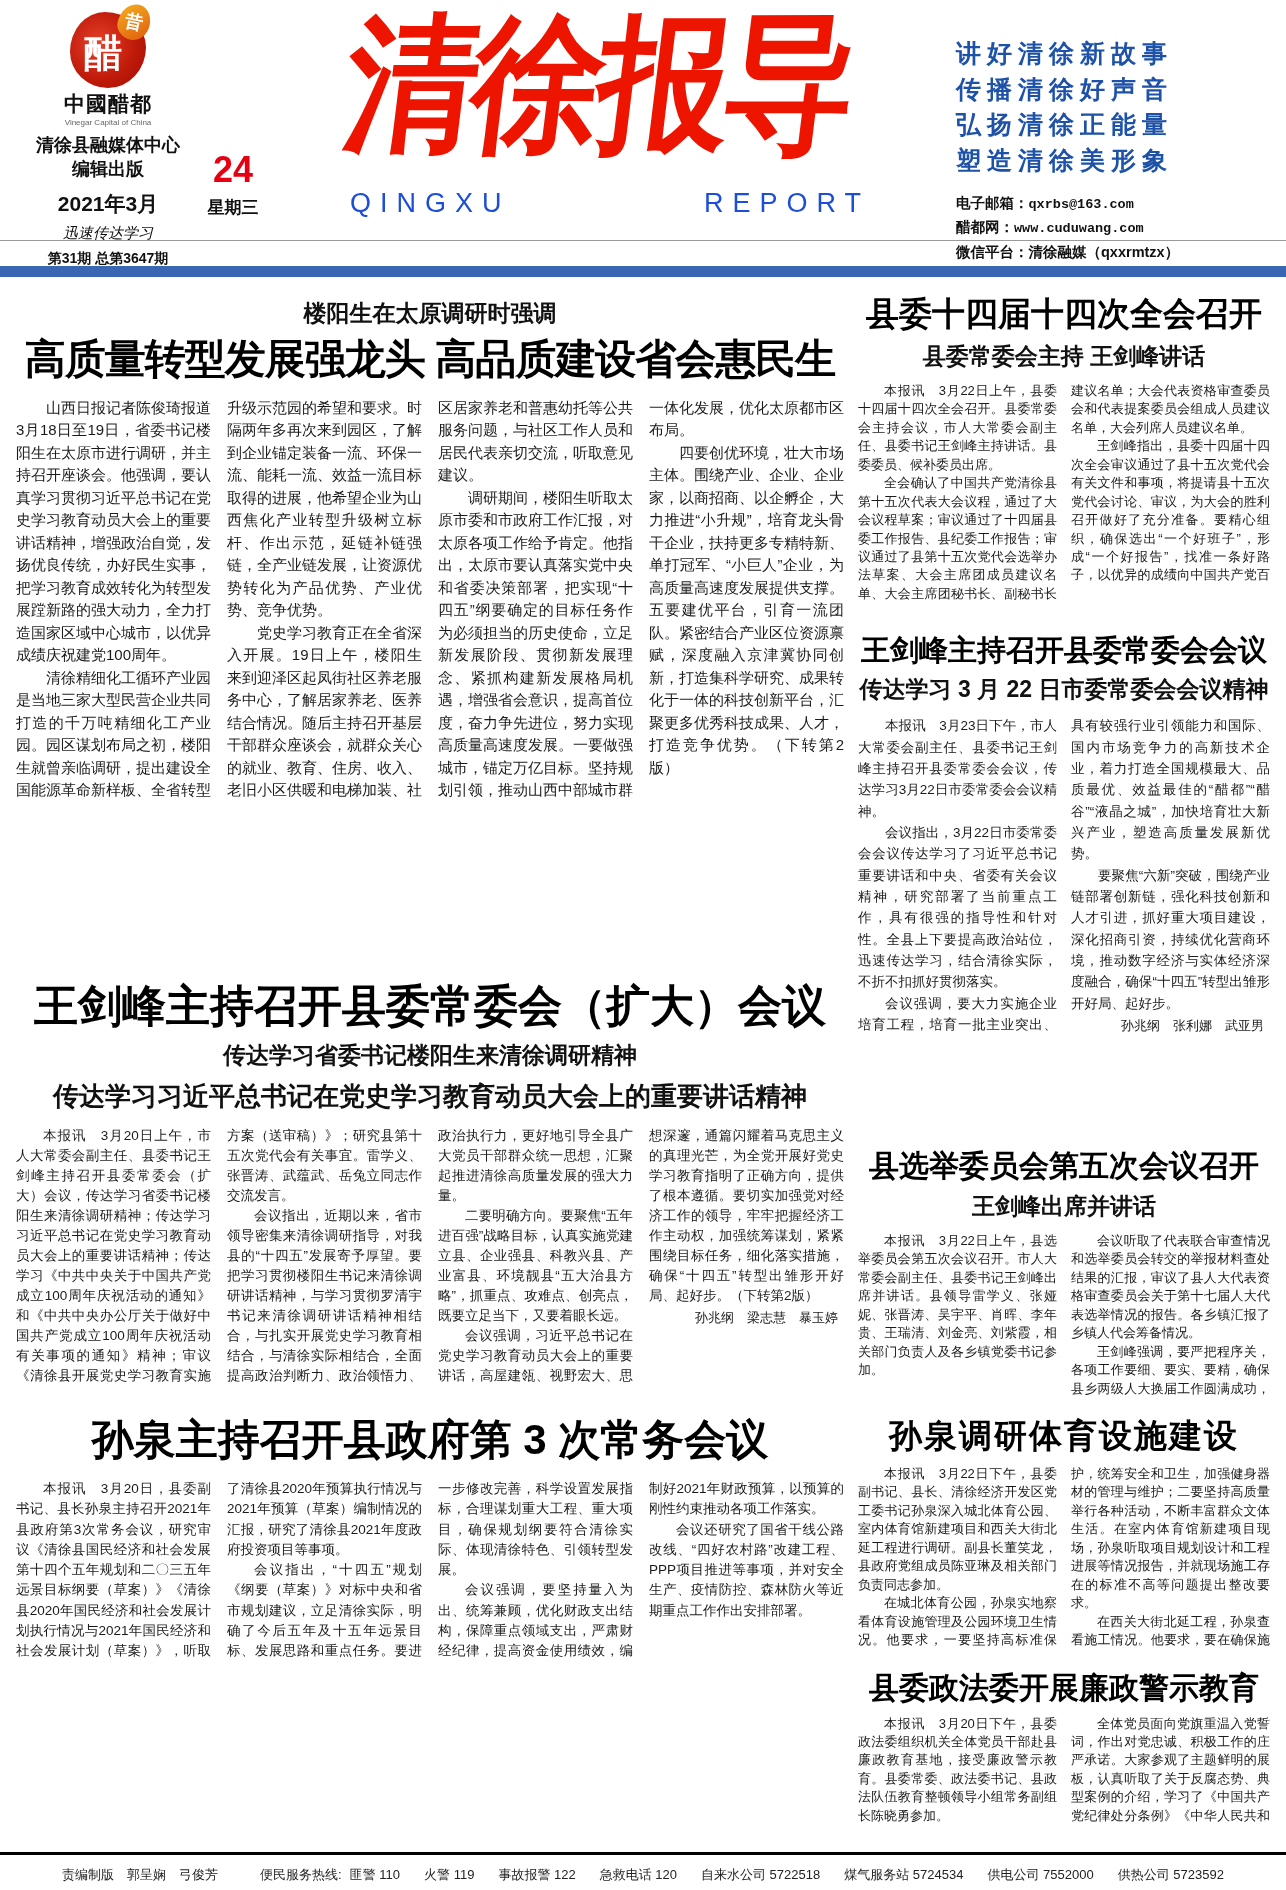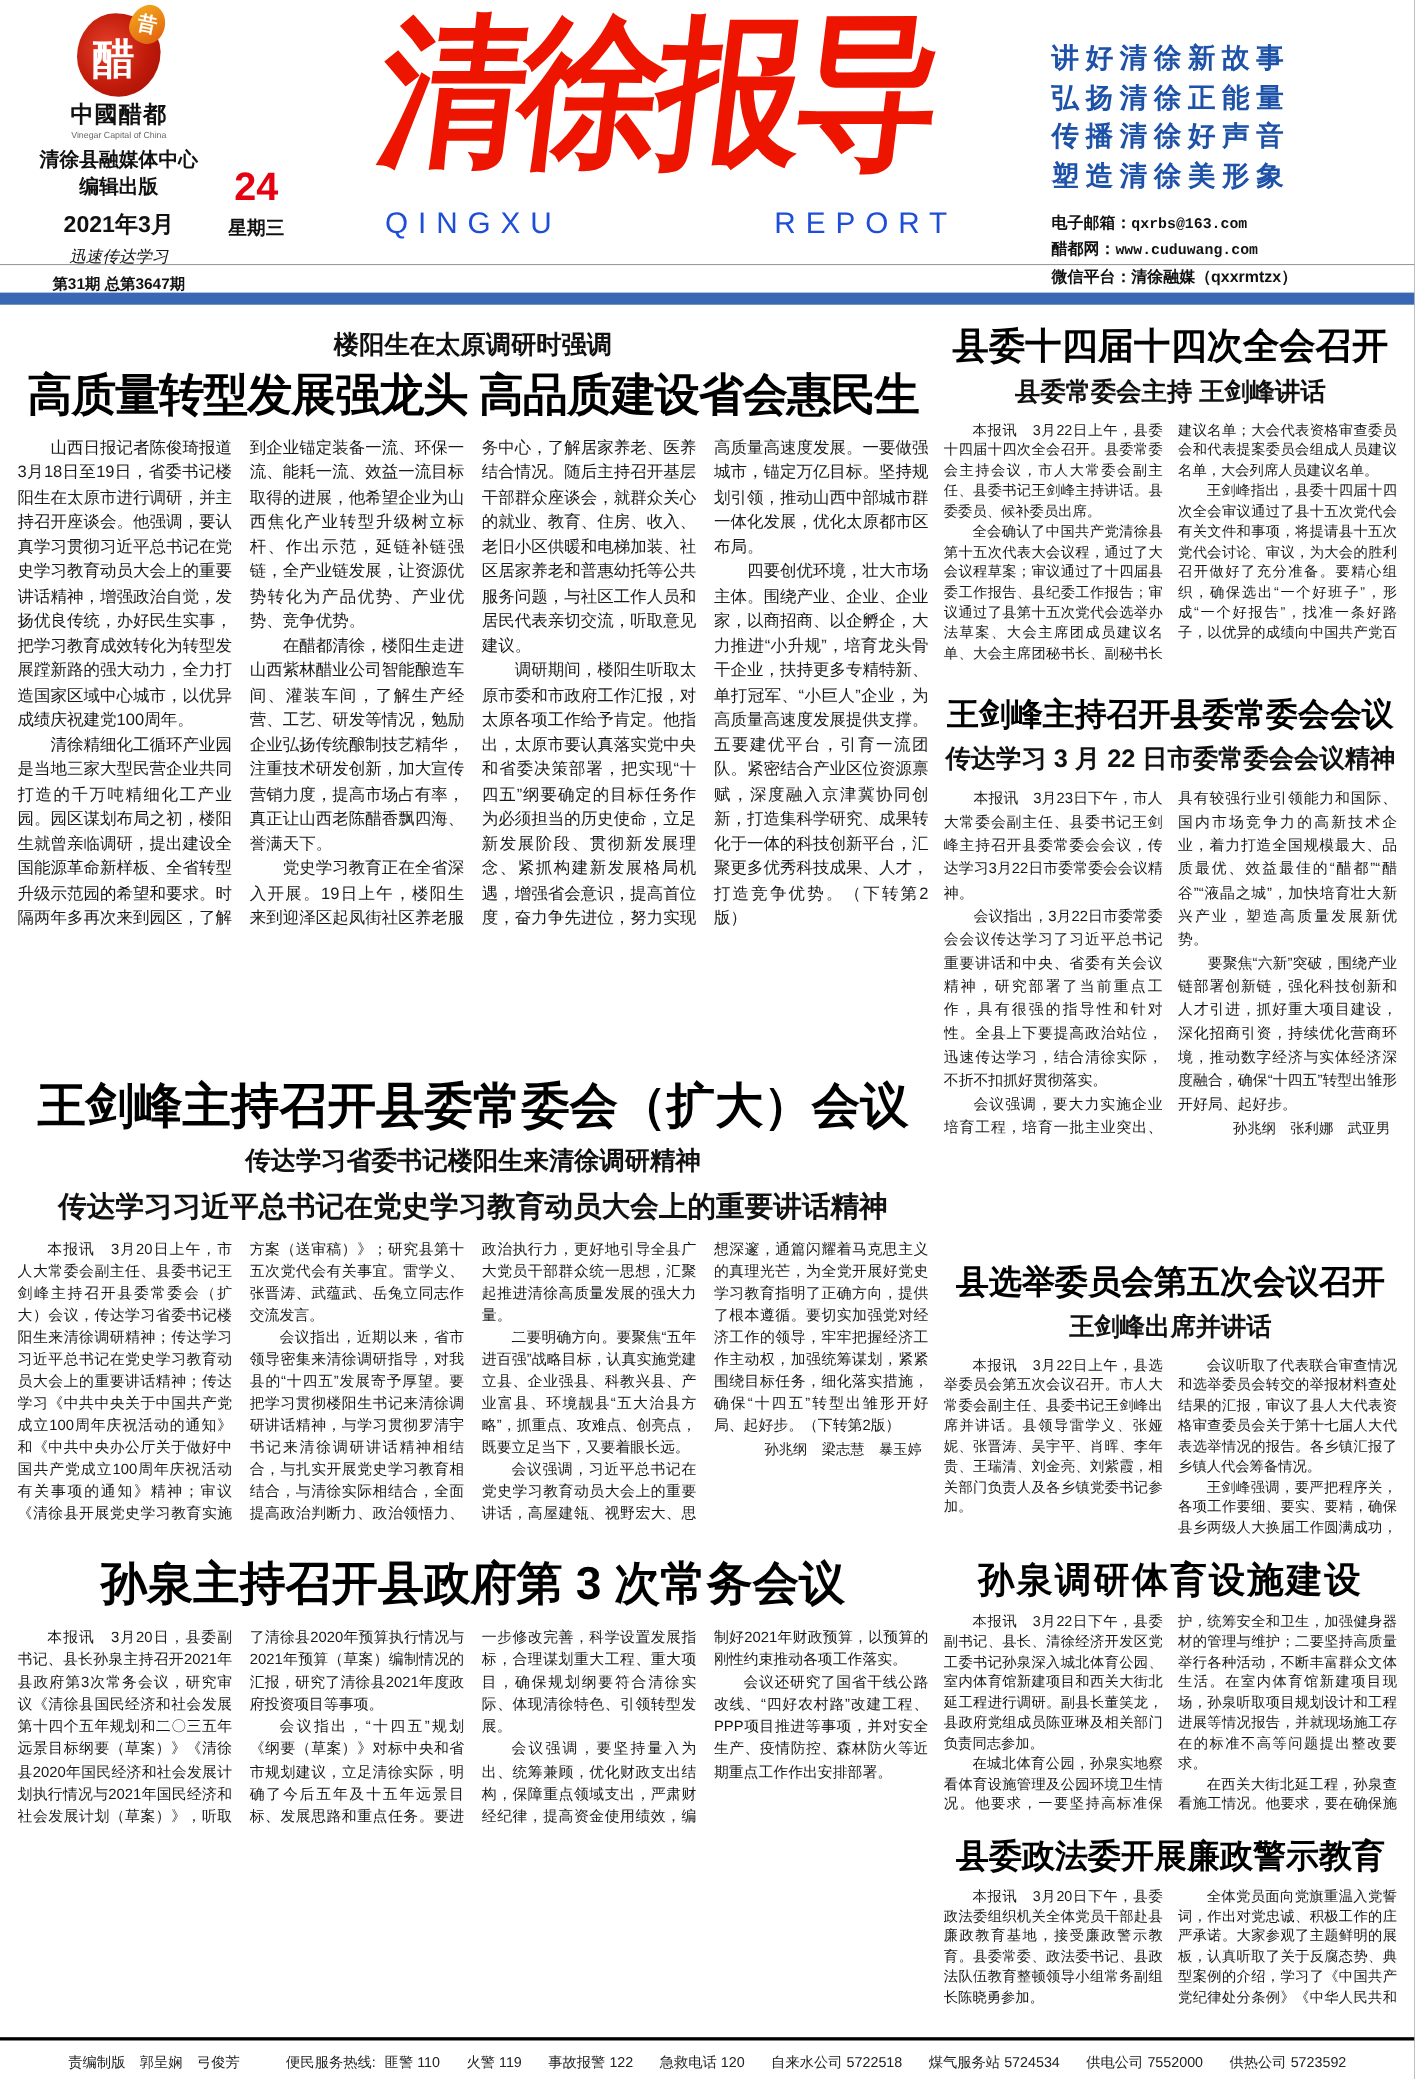--- a/index.html
+++ b/index.html
@@ -119,8 +119,8 @@
 
     <div class="right-head">
       <div class="slogan-line">讲好清徐新故事</div>
+      <div class="slogan-line">传播清徐好声音</div>
       <div class="slogan-line">弘扬清徐正能量</div>
-      <div class="slogan-line">传播清徐好声音</div>
       <div class="slogan-line">塑造清徐美形象</div>
       <div class="contacts">
         <div class="contact-row">

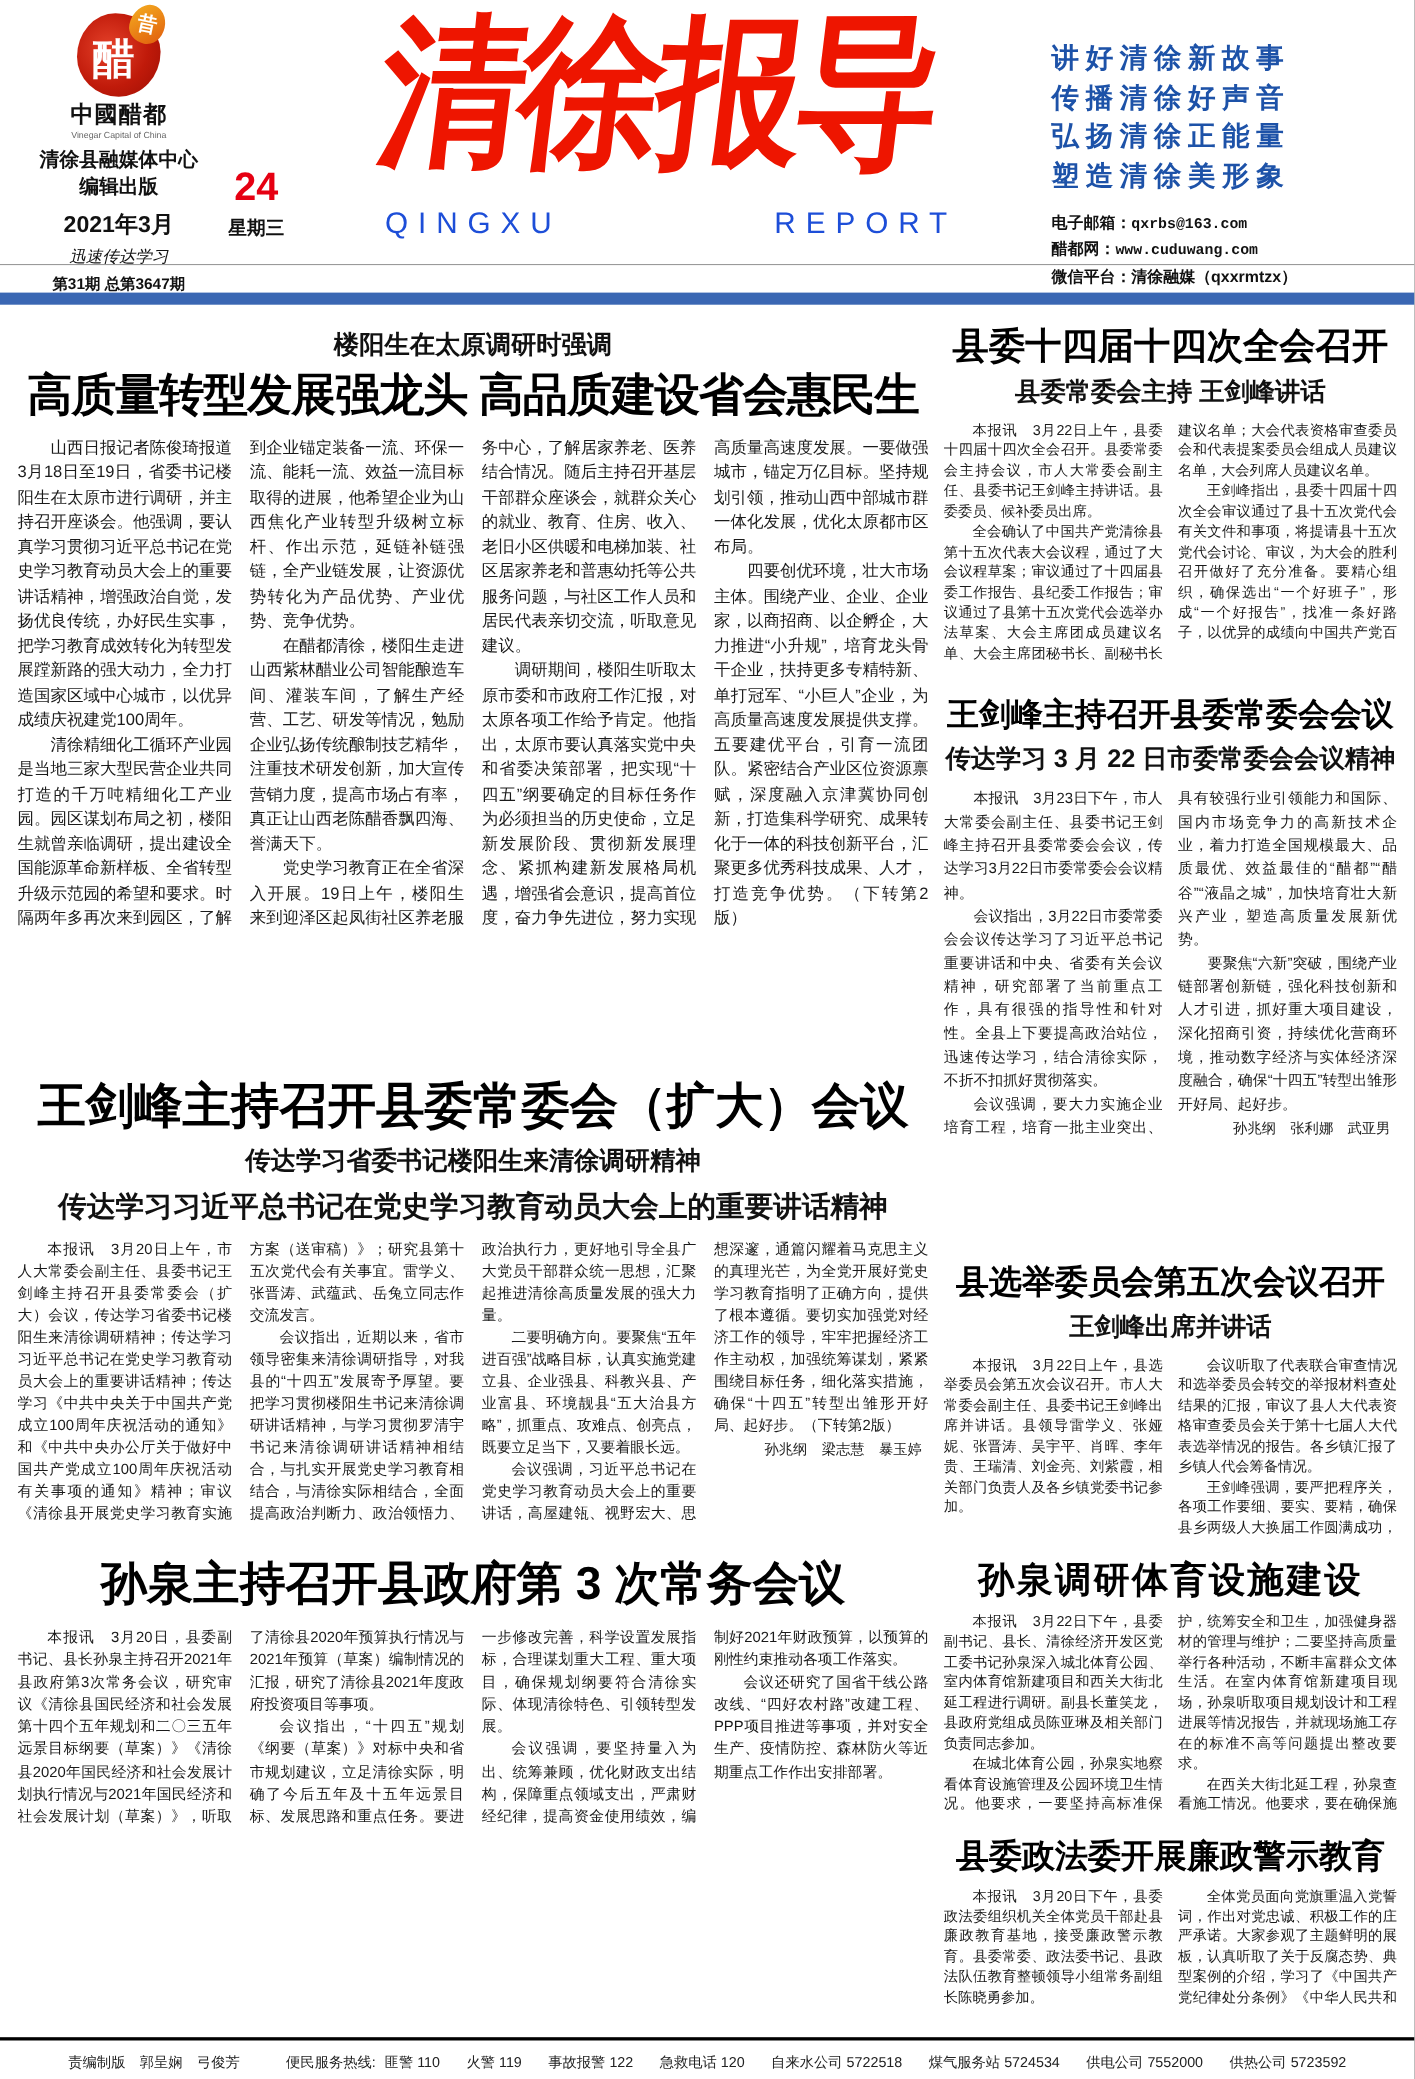--- a/index.html
+++ b/index.html
@@ -148,7 +148,6 @@
       <div class="body-text cols-4 lead-body">
         <p>山西日报记者陈俊琦报道　3月18日至19日，省委书记楼阳生在太原市进行调研，并主持召开座谈会。他强调，要认真学习贯彻习近平总书记在党史学习教育动员大会上的重要讲话精神，增强政治自觉，发扬优良传统，办好民生实事，把学习教育成效转化为转型发展蹚新路的强大动力，全力打造国家区域中心城市，以优异成绩庆祝建党100周年。</p>
         <p>清徐精细化工循环产业园是当地三家大型民营企业共同打造的千万吨精细化工产业园。园区谋划布局之初，楼阳生就曾亲临调研，提出建设全国能源革命新样板、全省转型升级示范园的希望和要求。时隔两年多再次来到园区，了解到企业锚定装备一流、环保一流、能耗一流、效益一流目标取得的进展，他希望企业为山西焦化产业转型升级树立标杆、作出示范，延链补链强链，全产业链发展，让资源优势转化为产品优势、产业优势、竞争优势。</p>
-        <p>在醋都清徐，楼阳生走进山西紫林醋业公司智能酿造车间、灌装车间，了解生产经营、工艺、研发等情况，勉励企业弘扬传统酿制技艺精华，注重技术研发创新，加大宣传营销力度，提高市场占有率，真正让山西老陈醋香飘四海、誉满天下。</p>
         <p>党史学习教育正在全省深入开展。19日上午，楼阳生来到迎泽区起凤街社区养老服务中心，了解居家养老、医养结合情况。随后主持召开基层干部群众座谈会，就群众关心的就业、教育、住房、收入、老旧小区供暖和电梯加装、社区居家养老和普惠幼托等公共服务问题，与社区工作人员和居民代表亲切交流，听取意见建议。</p>
         <p>调研期间，楼阳生听取太原市委和市政府工作汇报，对太原各项工作给予肯定。他指出，太原市要认真落实党中央和省委决策部署，把实现“十四五”纲要确定的目标任务作为必须担当的历史使命，立足新发展阶段、贯彻新发展理念、紧抓构建新发展格局机遇，增强省会意识，提高首位度，奋力争先进位，努力实现高质量高速度发展。一要做强城市，锚定万亿目标。坚持规划引领，推动山西中部城市群一体化发展，优化太原都市区布局。</p>
         <p>四要创优环境，壮大市场主体。围绕产业、企业、企业家，以商招商、以企孵企，大力推进“小升规”，培育龙头骨干企业，扶持更多专精特新、单打冠军、“小巨人”企业，为高质量高速度发展提供支撑。五要建优平台，引育一流团队。紧密结合产业区位资源禀赋，深度融入京津冀协同创新，打造集科学研究、成果转化于一体的科技创新平台，汇聚更多优秀科技成果、人才，打造竞争优势。（下转第2版）</p>

